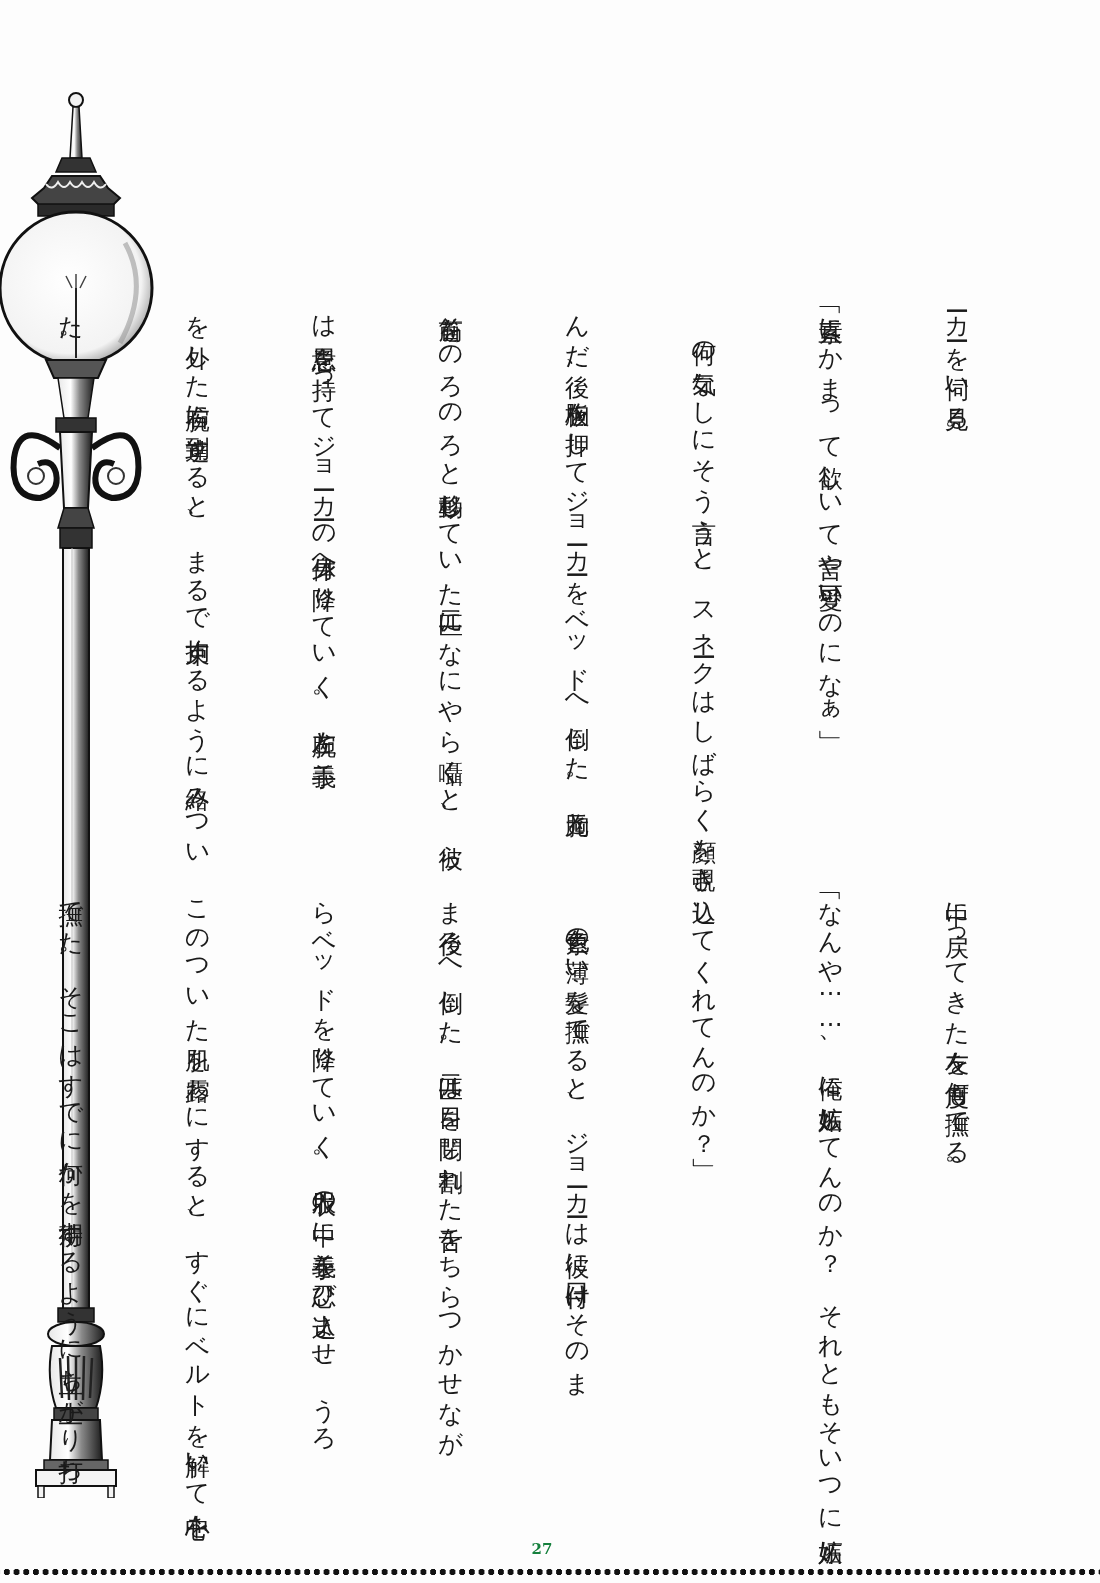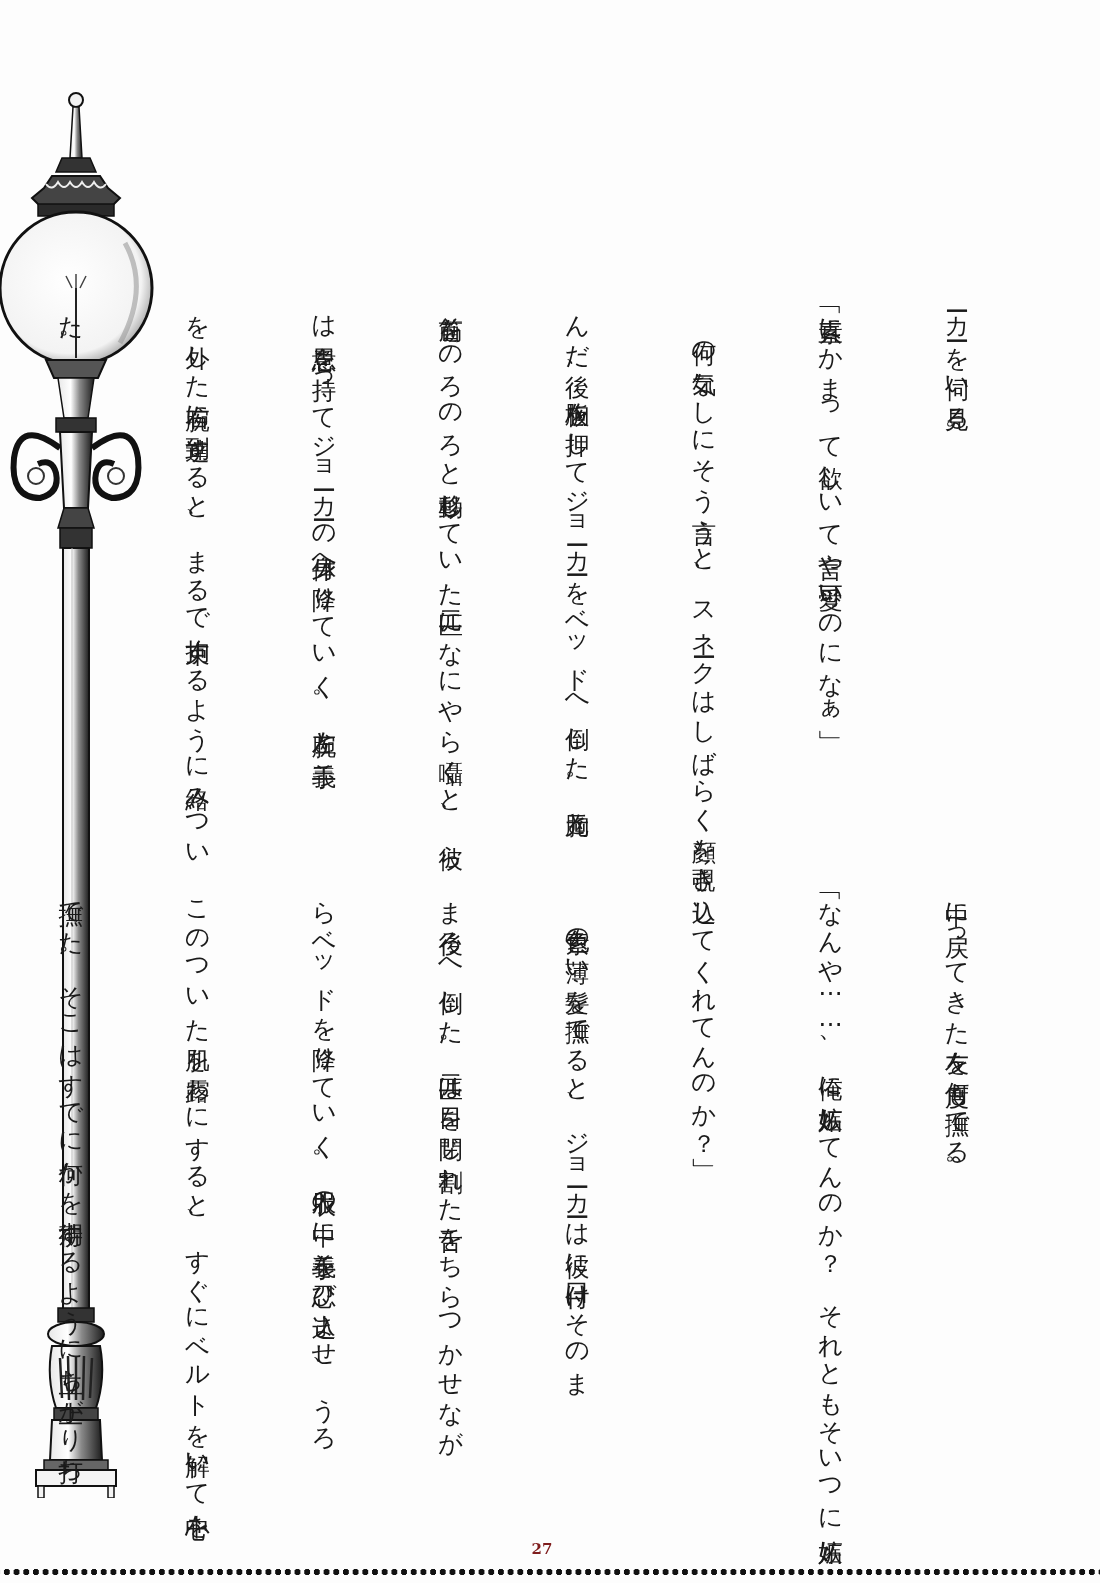--- a/index.html
+++ b/index.html
@@ -69,7 +69,7 @@
       font-family: "DejaVu Serif", "Liberation Serif", serif;
       font-weight: bold;
       font-size: 15px;
-      color: #7f1d1d;
+      color: #15803d;
     }
     .dot-border {
       position: absolute;

